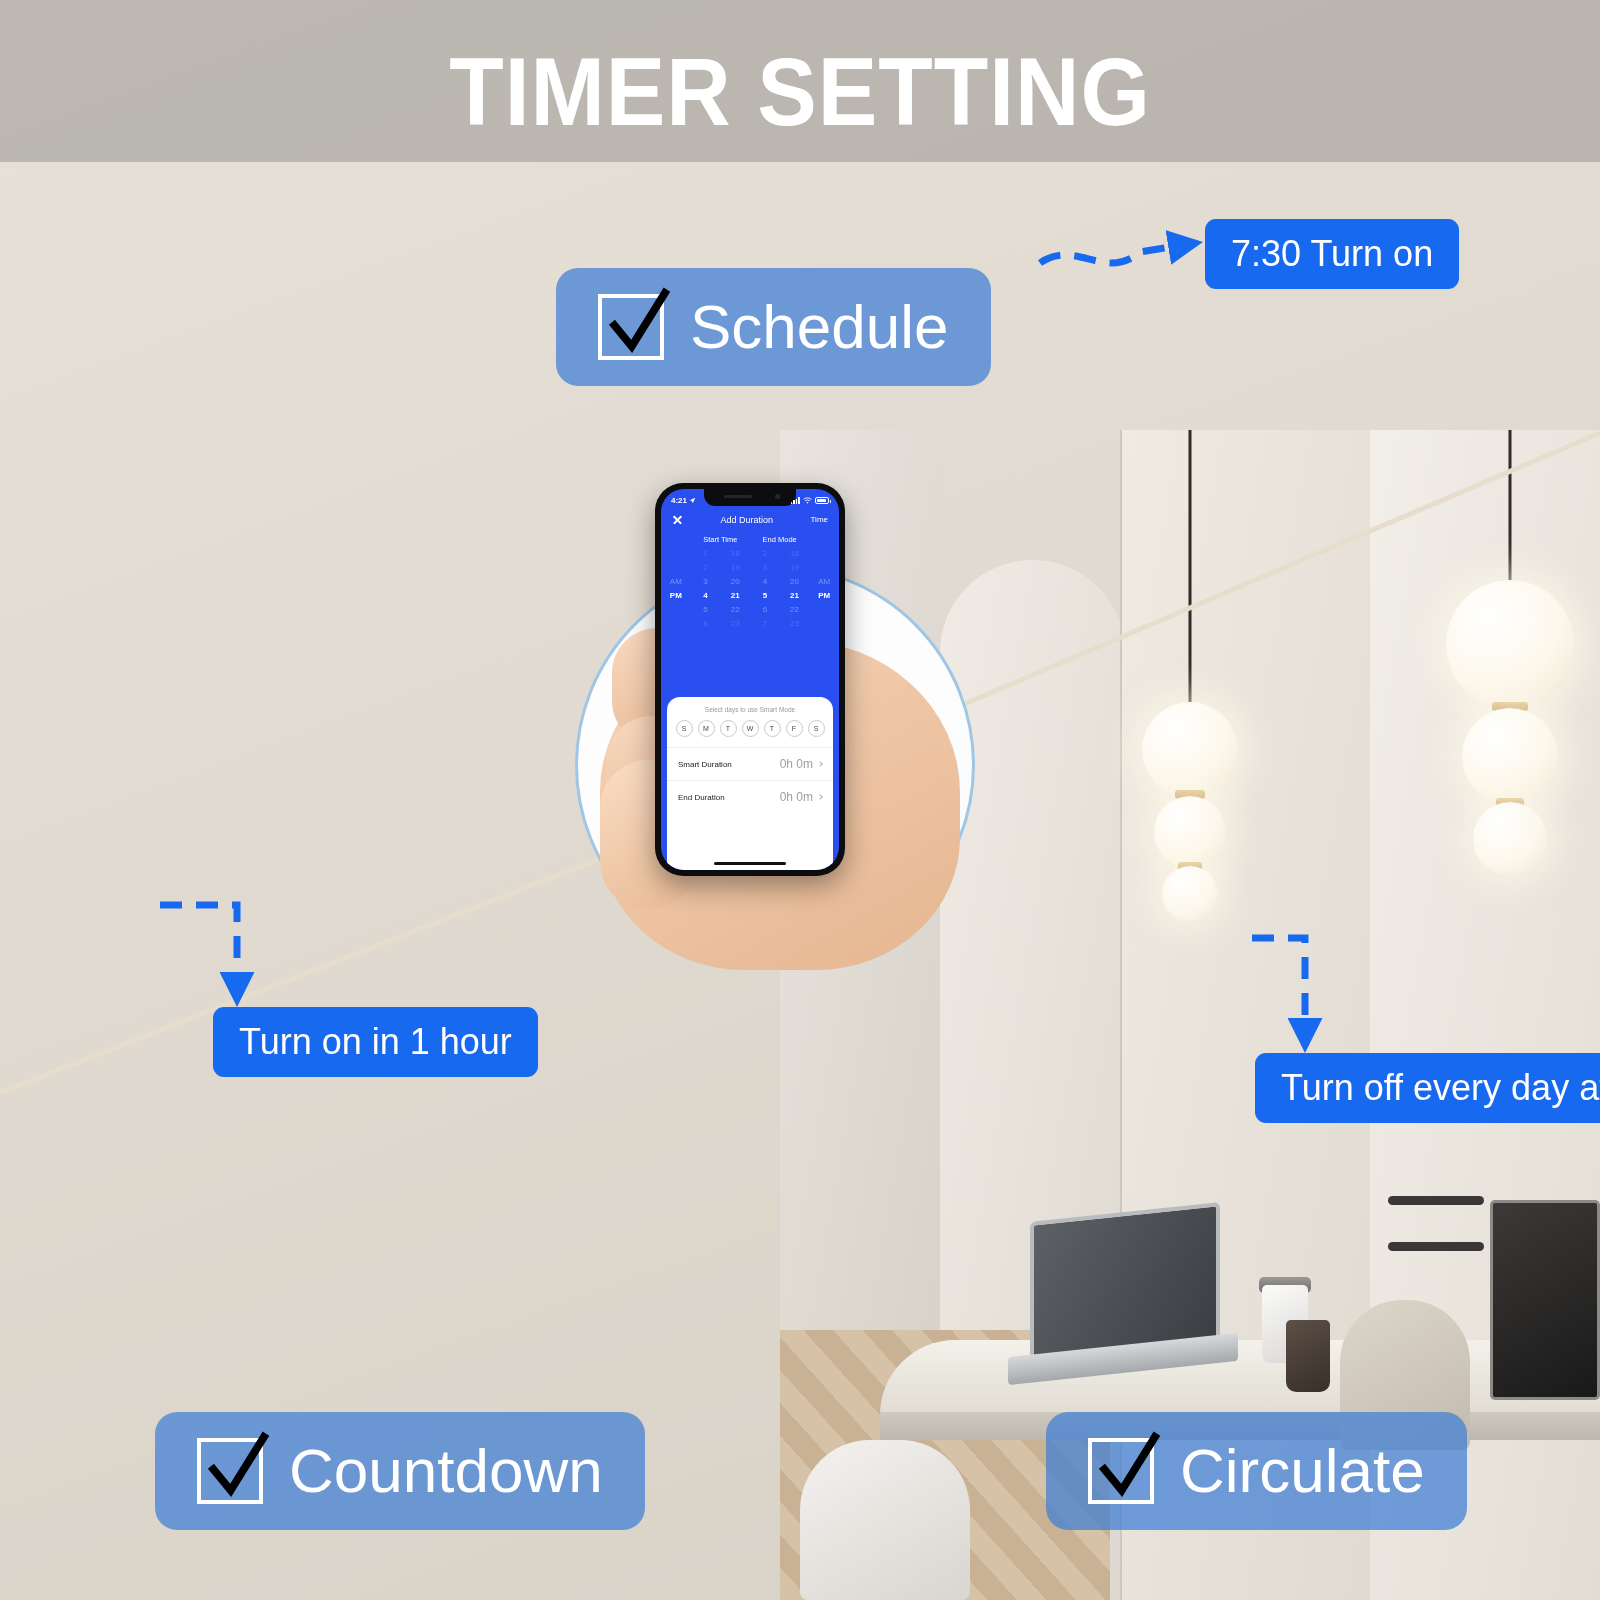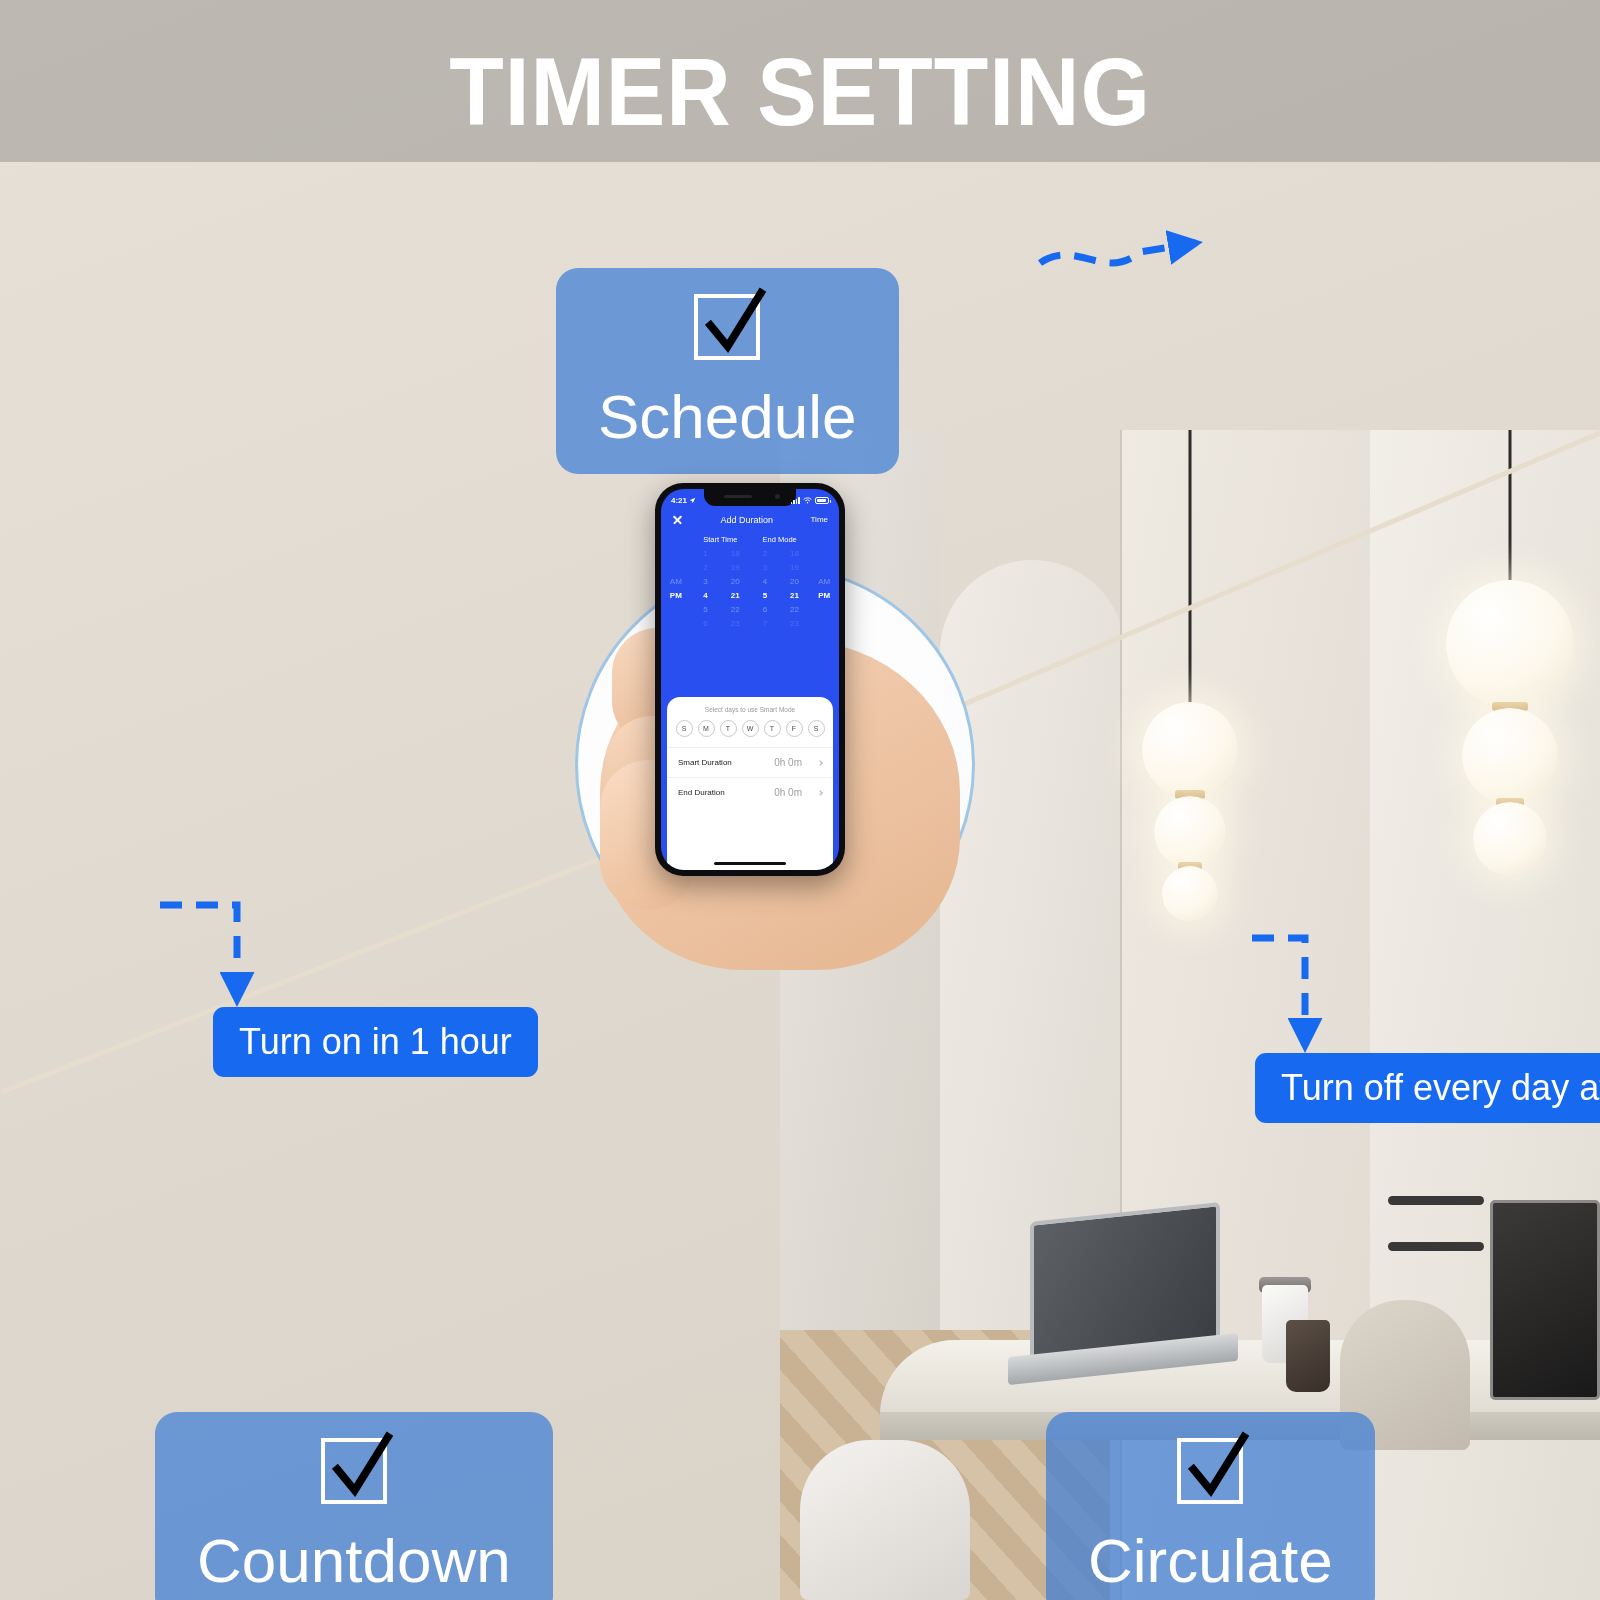--- a/index.html
+++ b/index.html
@@ -401,6 +401,9 @@
     <path d="M1252,938 L1305,938 L1305,1046" fill="none" stroke="#1769f0" stroke-width="7" stroke-dasharray="22 14" marker-end="url(#ah)"></path>
   </svg>
 
+  <div class="pill" style="left:1205px;top:219px;">
+    <span>7:30 Turn on</span>
+  </div>
   <div class="pill" style="left:213px;top:1007px;">
     <span>Turn on in 1 hour</span>
   </div>

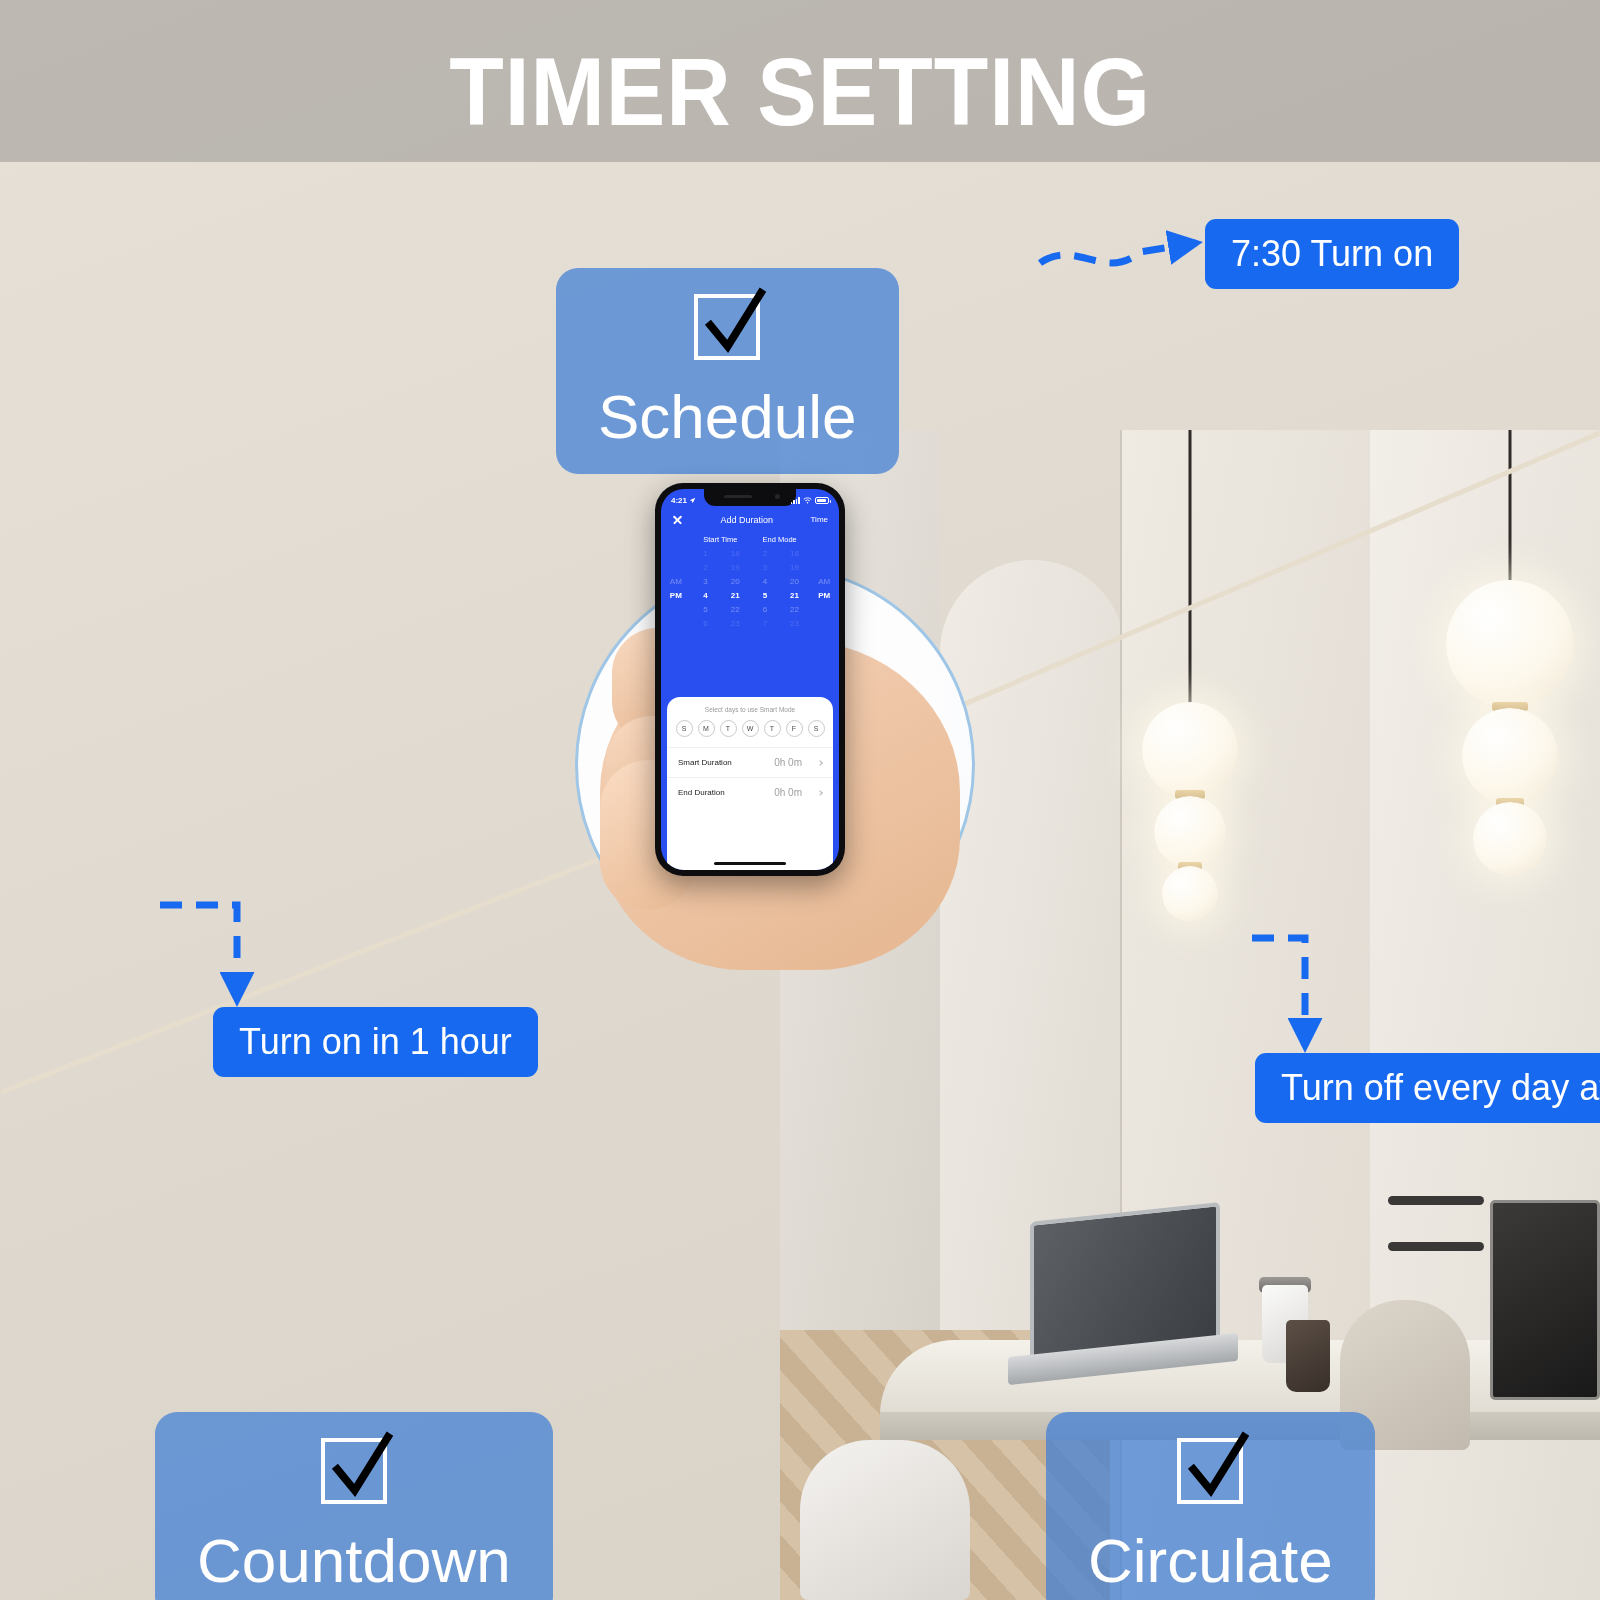--- a/index.html
+++ b/index.html
@@ -186,7 +186,7 @@
   .chip{
     position:absolute;display:flex;align-items:center;gap:26px;
     background:rgba(62,126,214,.72);
-    border-radius:22px;padding:26px 42px;flex-direction:column;
+    border-radius:22px;padding:26px 42px;
   }
   .chip .box{
     position:relative;width:66px;height:66px;border:4px solid #fff;flex:0 0 auto;

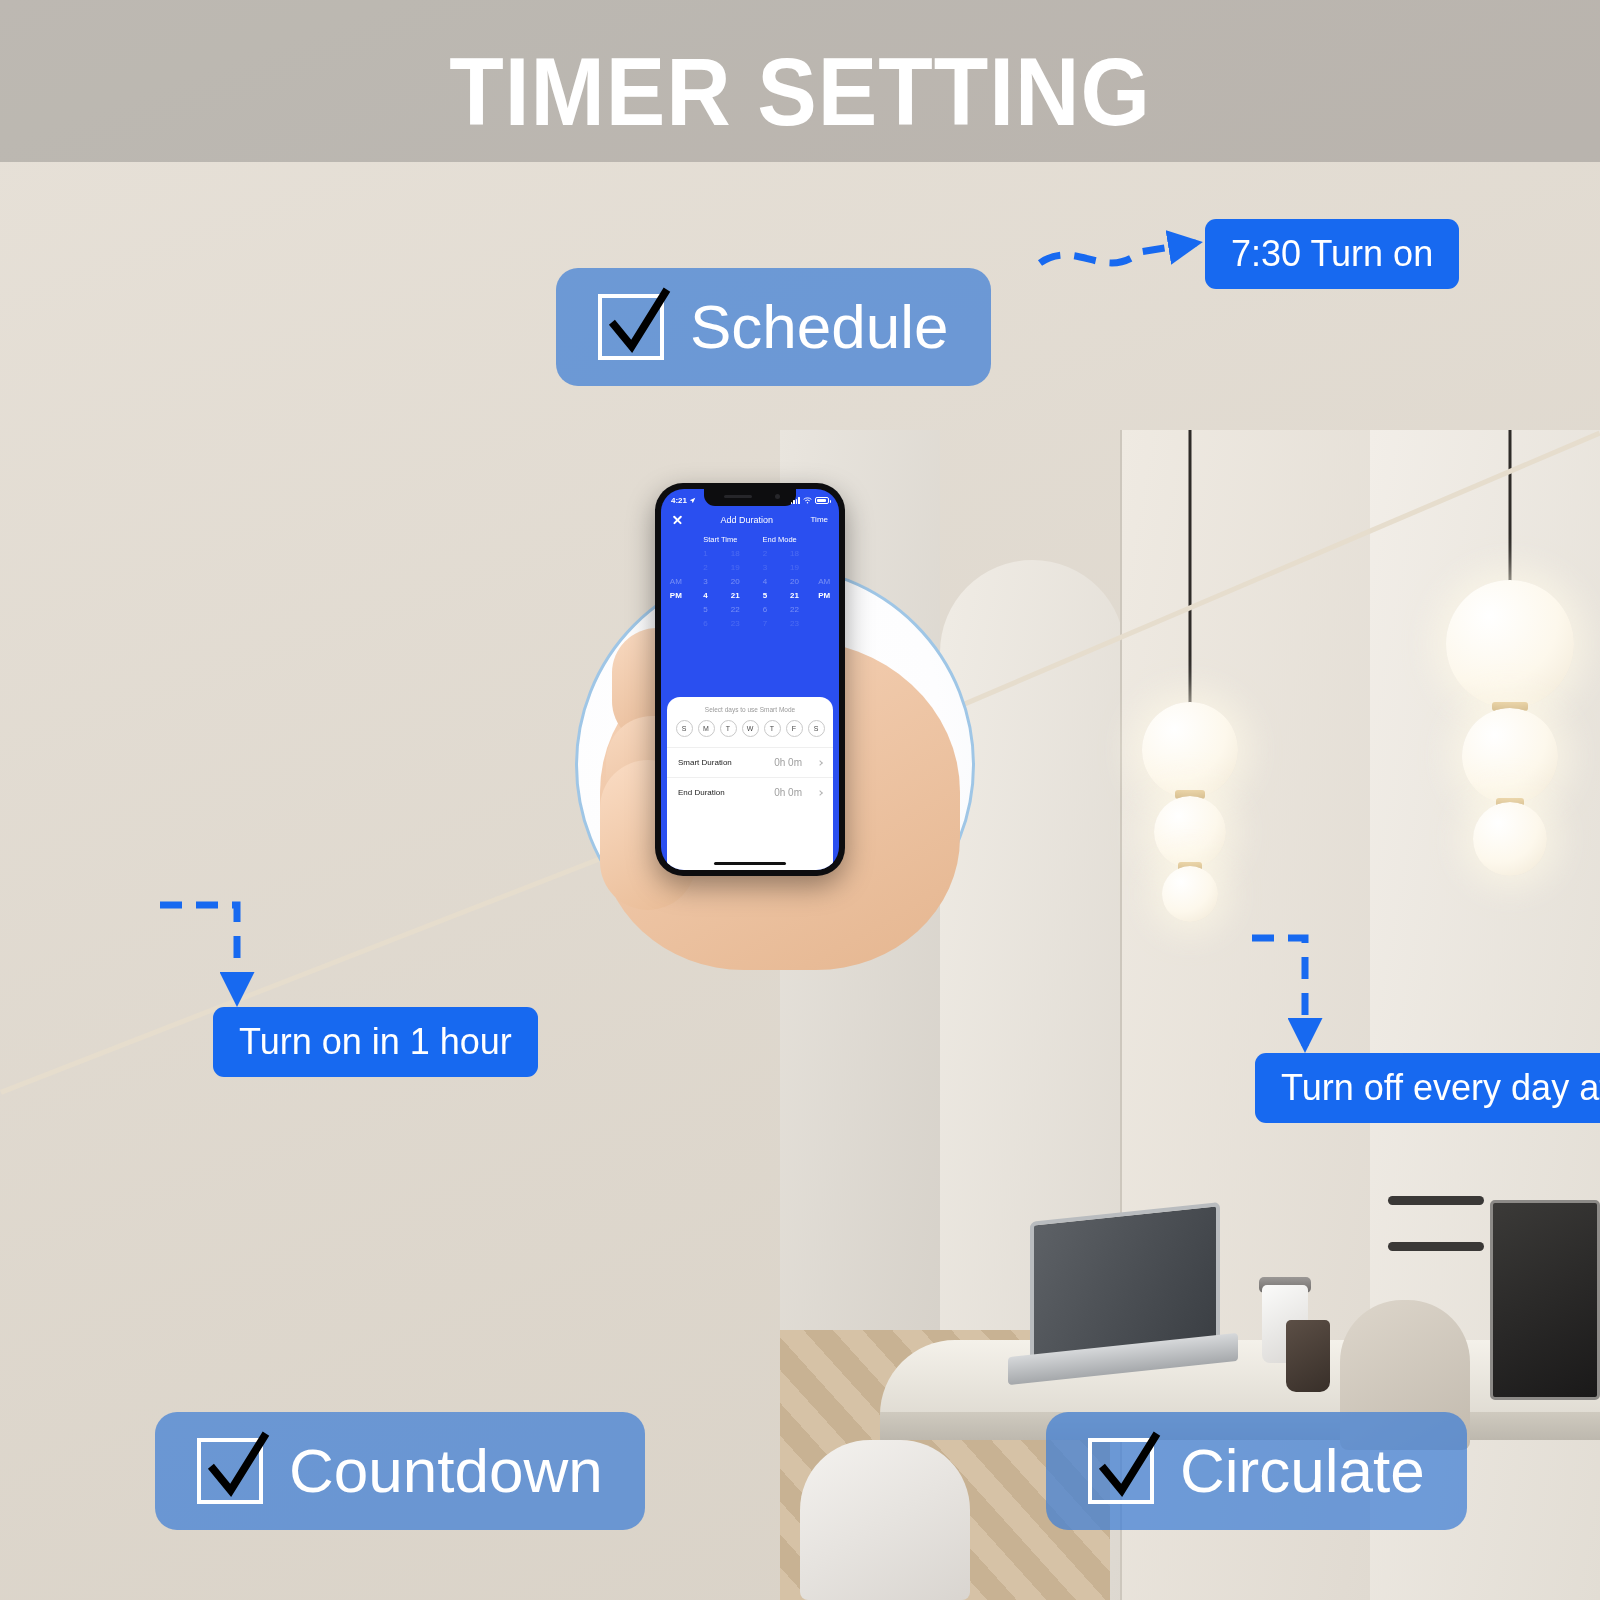--- a/index.html
+++ b/index.html
@@ -259,7 +259,7 @@
     font-size:7px;display:flex;align-items:center;justify-content:center;}
   .row{display:flex;align-items:center;justify-content:space-between;
     padding:9px 11px;border-top:1px solid #efefef;font-size:8px;color:#1b1b1b;}
-  .row .v{color:#a0a0a0;font-size:10px;display:flex;align-items:center;gap:16px;}
+  .row .v{color:#a0a0a0;font-size:12px;display:flex;align-items:center;gap:5px;}
   .chev{width:4px;height:4px;border-right:1px solid #b4b4b4;border-top:1px solid #b4b4b4;transform:rotate(45deg);}
   .homebar{position:absolute;left:50%;bottom:5px;transform:translateX(-50%);
     width:72px;height:3px;border-radius:2px;background:#111;}

